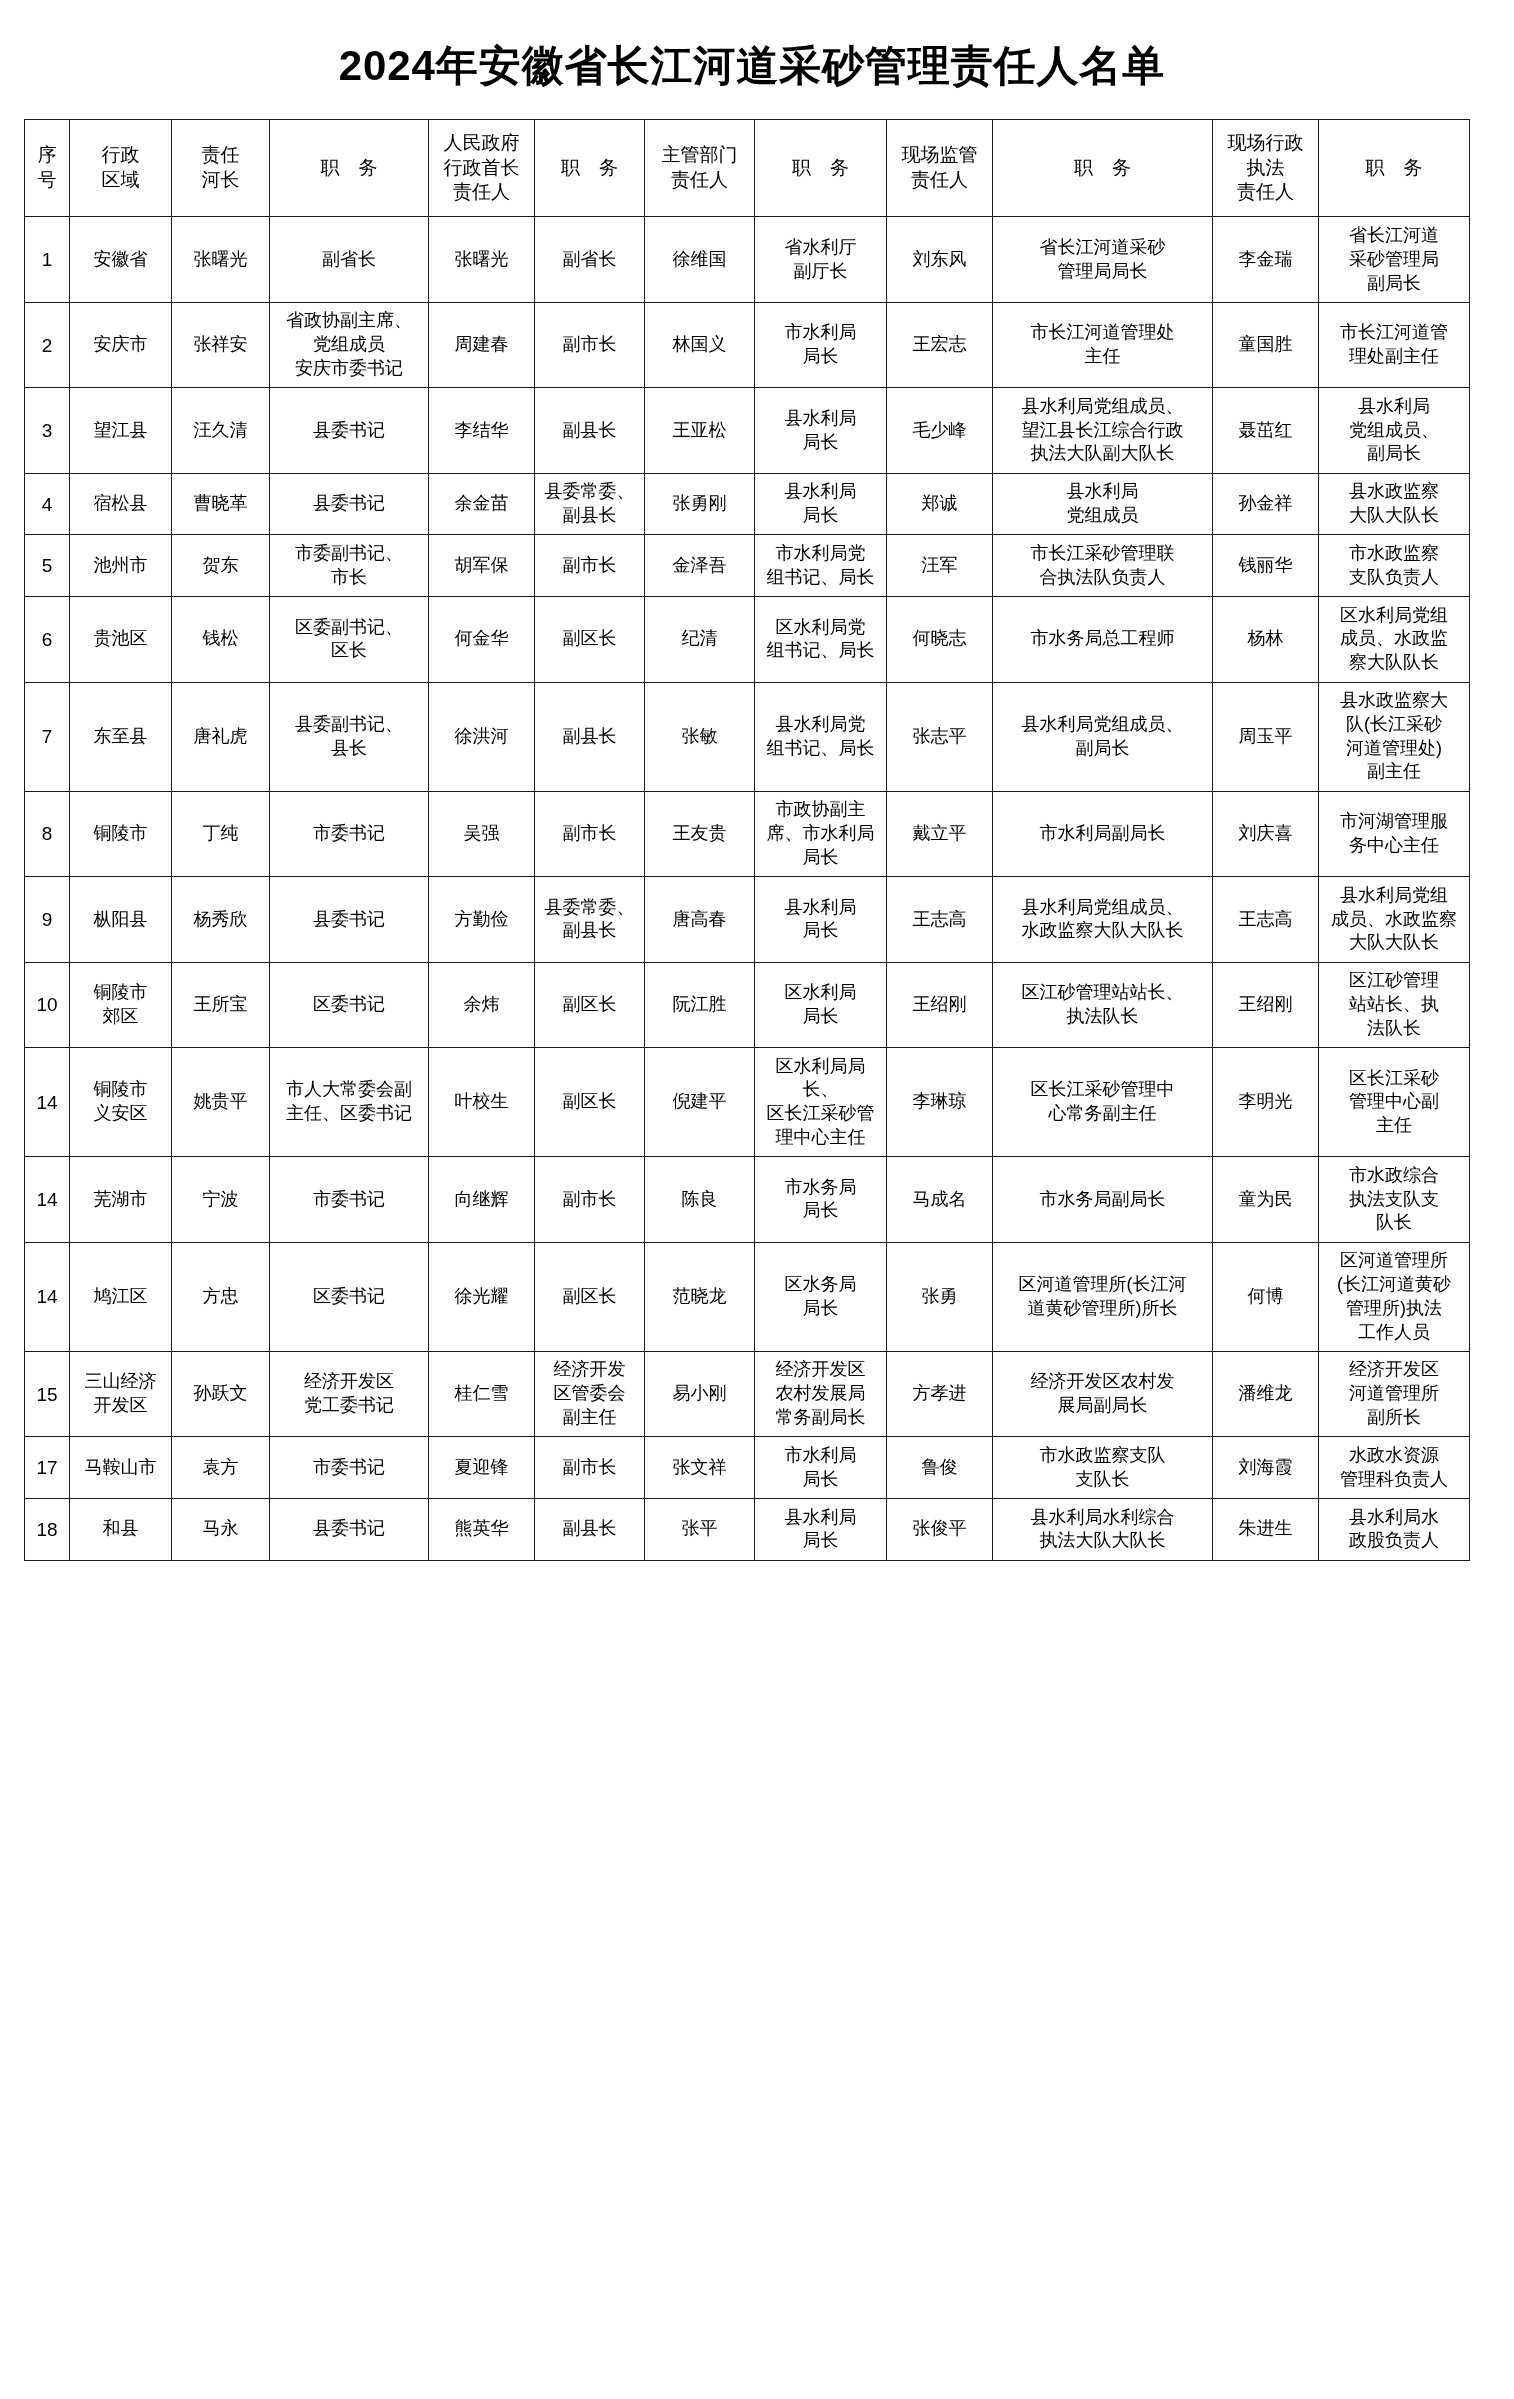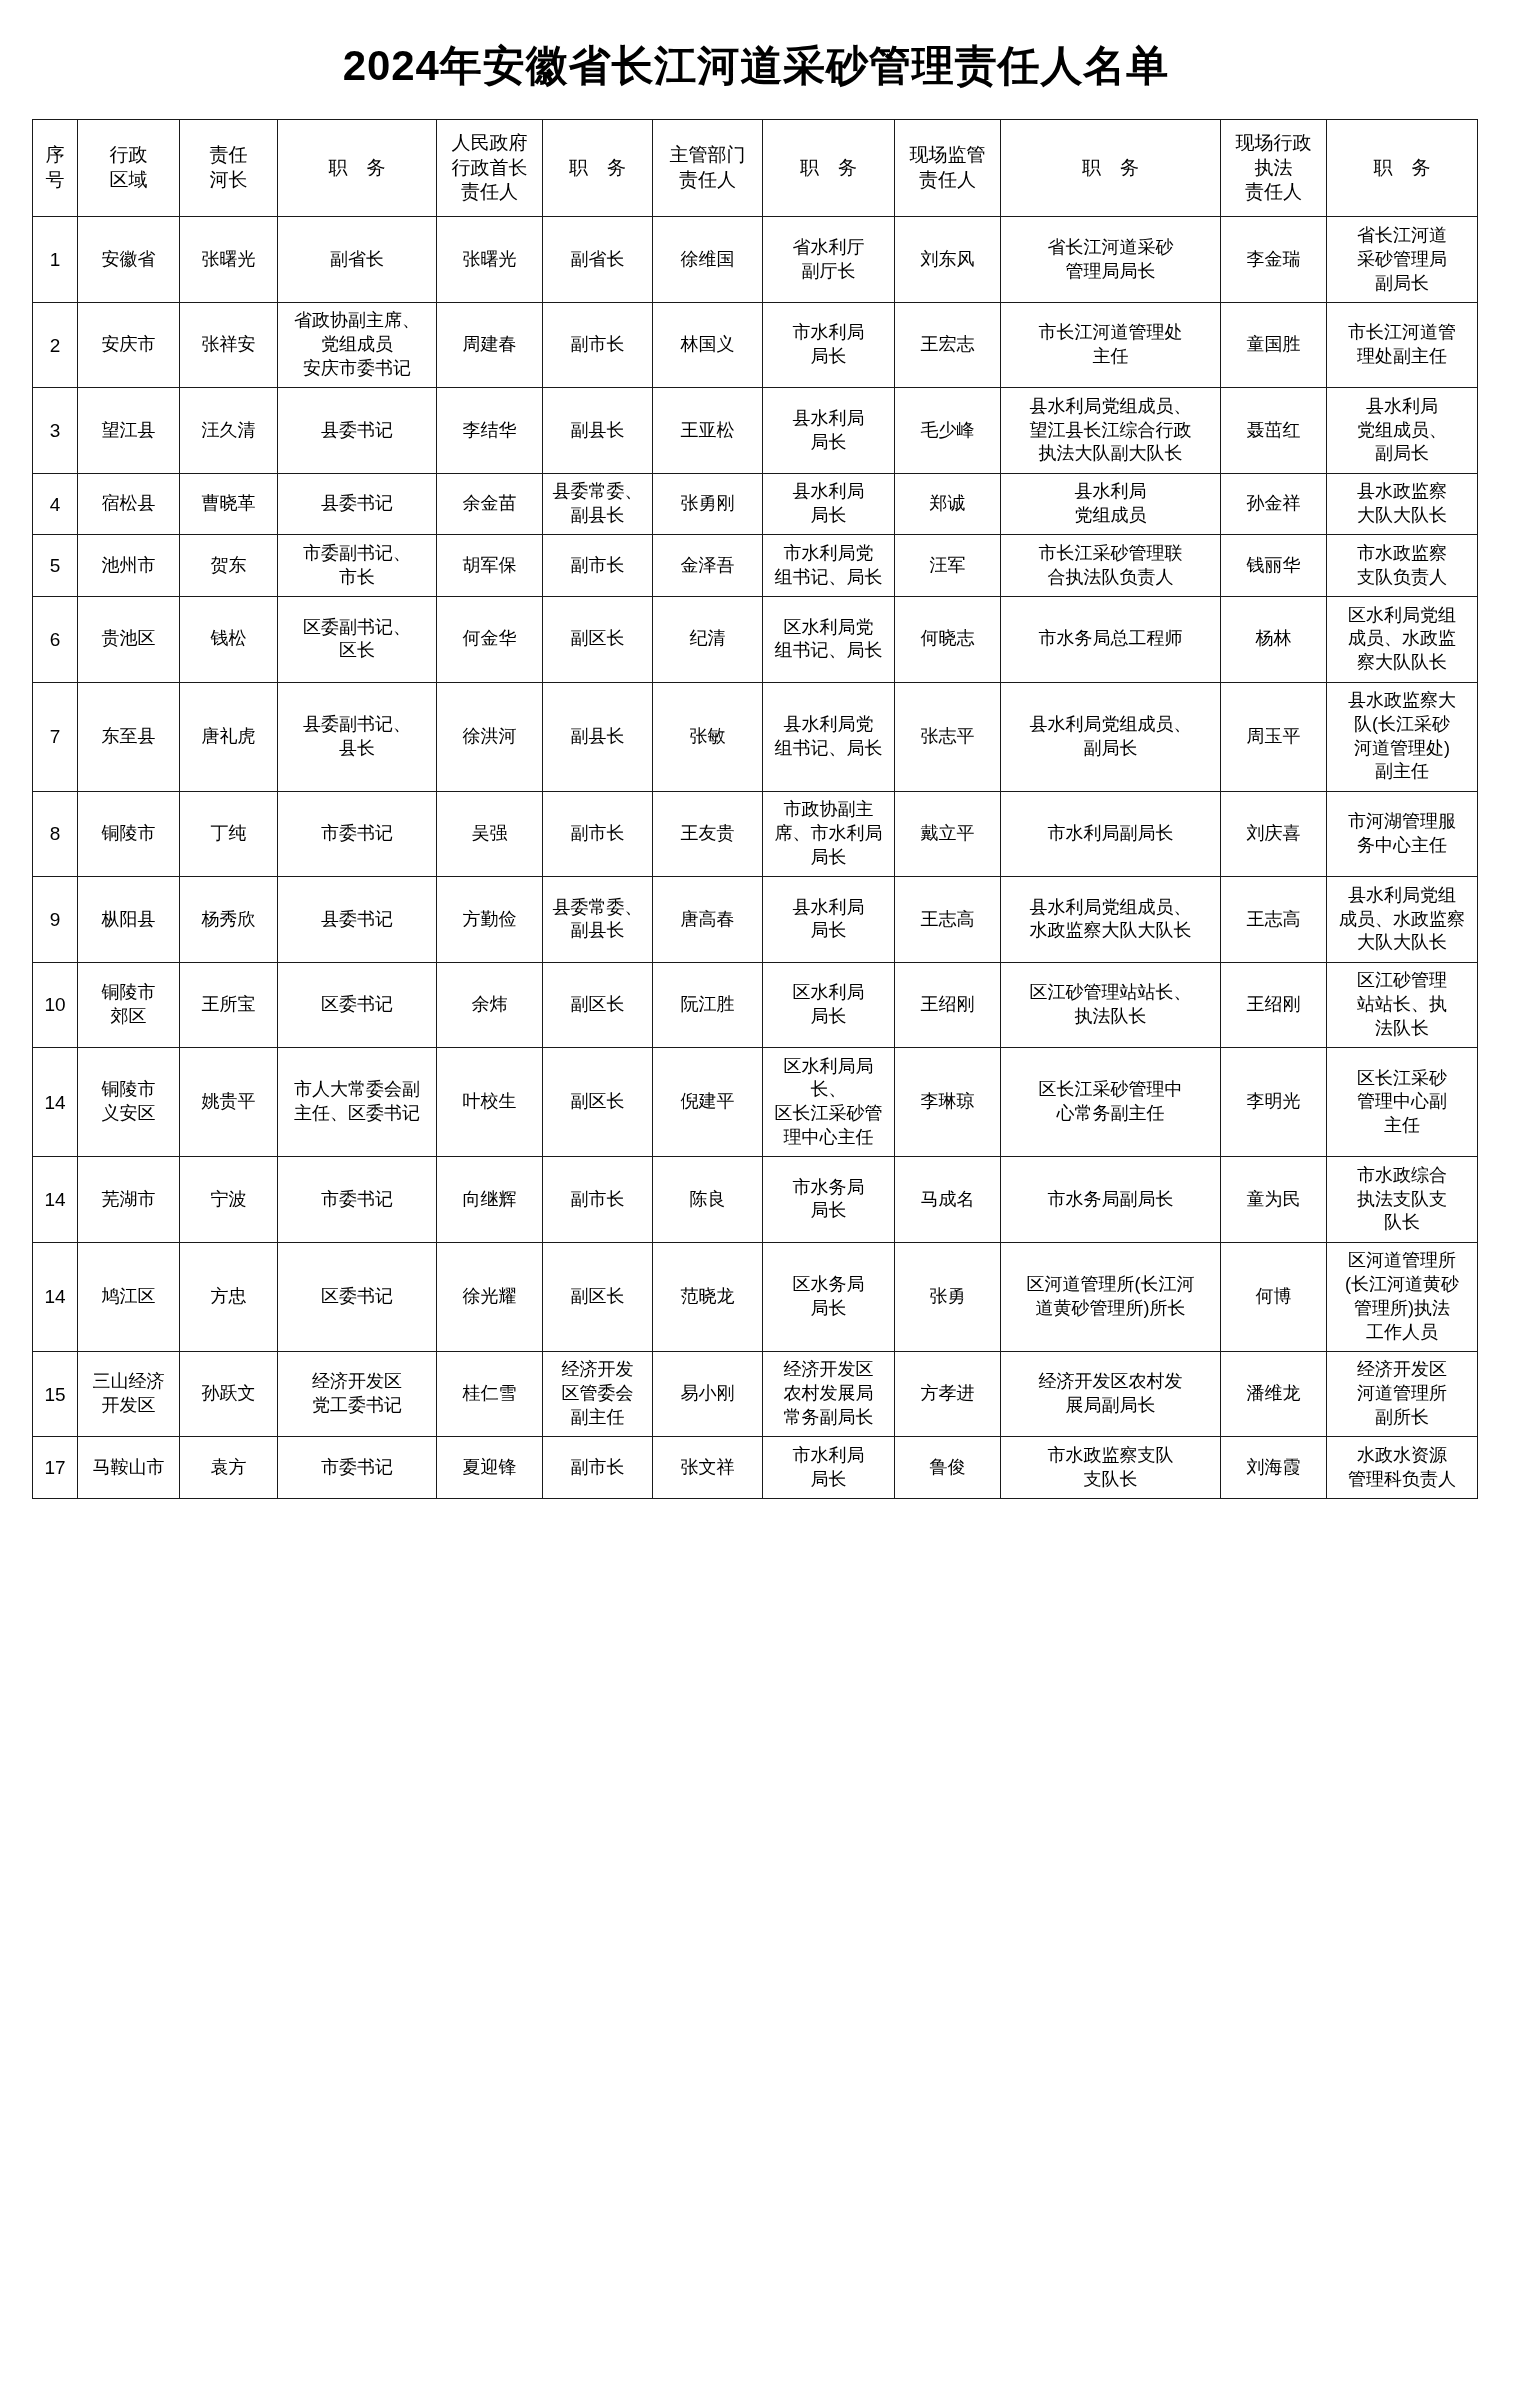--- a/index.html
+++ b/index.html
@@ -15,7 +15,7 @@
   .page {
     width: 1514px;
     box-sizing: border-box;
-    padding: 23px 34px 28px 32px;
+    padding: 23px 34px 28px 24px;
   }
   .doc-title {
     text-align: center;

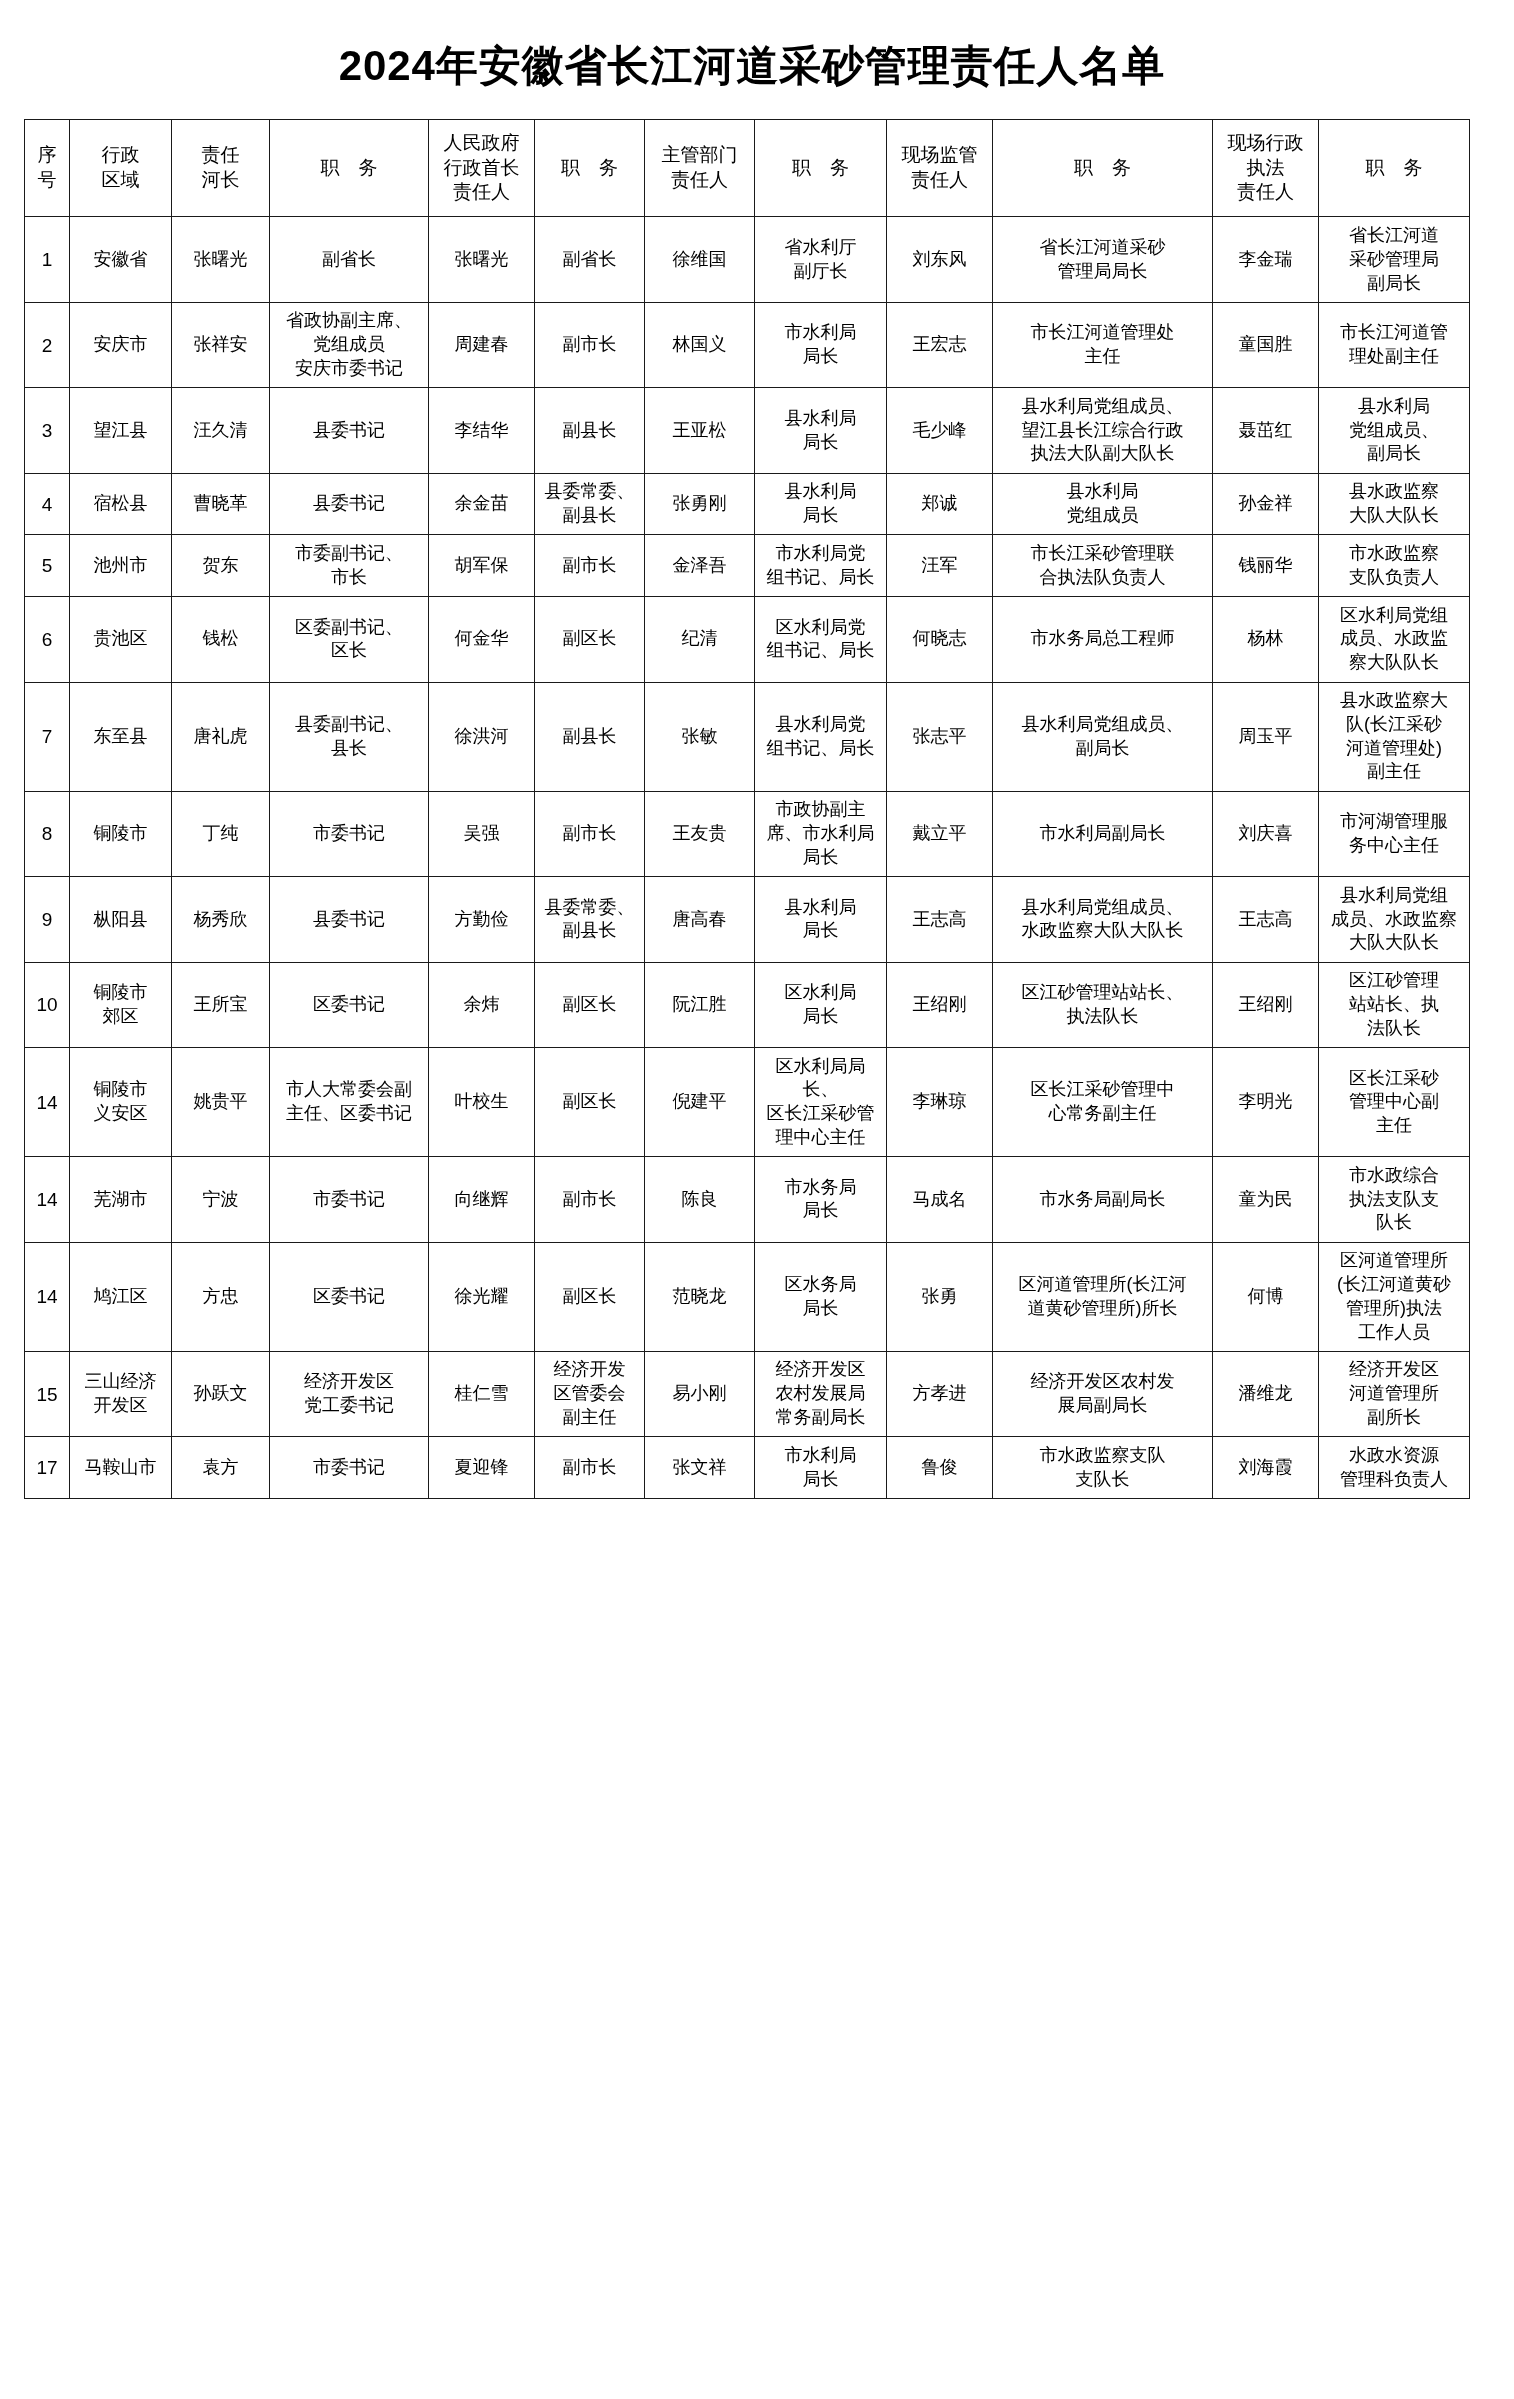--- a/index.html
+++ b/index.html
@@ -308,6 +308,20 @@
           <td>刘海霞</td>
           <td>水政水资源<br>管理科负责人</td>
         </tr>
+        <tr>
+          <td class="idx">18</td>
+          <td>和县</td>
+          <td>马永</td>
+          <td>县委书记</td>
+          <td>熊英华</td>
+          <td>副县长</td>
+          <td>张平</td>
+          <td>县水利局<br>局长</td>
+          <td>张俊平</td>
+          <td>县水利局水利综合<br>执法大队大队长</td>
+          <td>朱进生</td>
+          <td>县水利局水<br>政股负责人</td>
+        </tr>
       </tbody>
   </table>
 </div>

